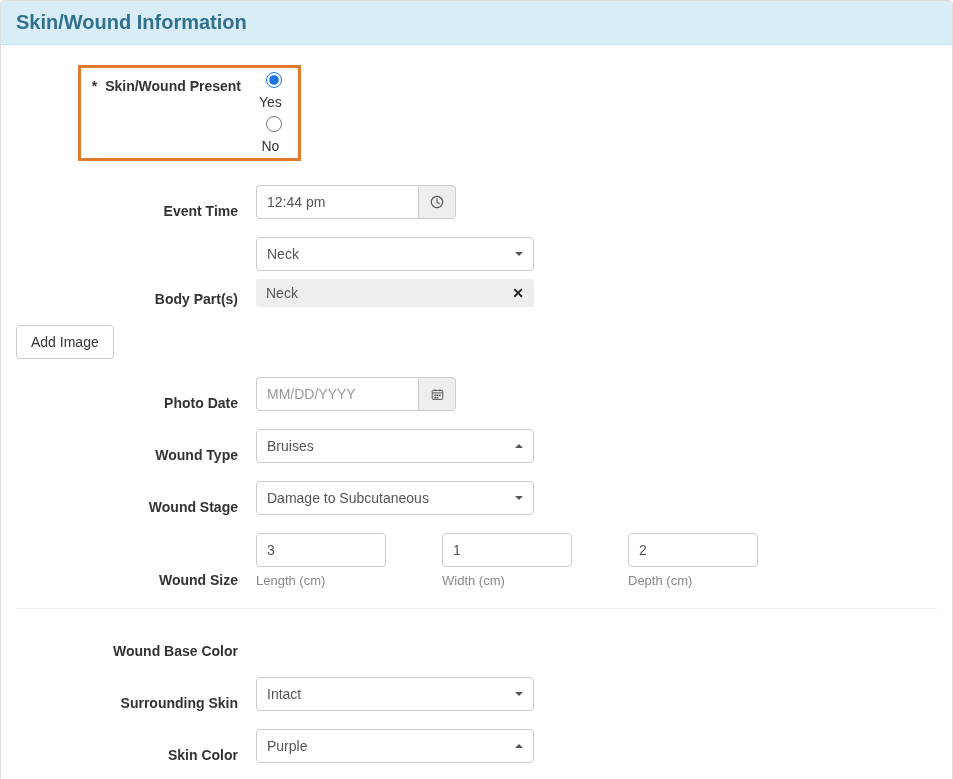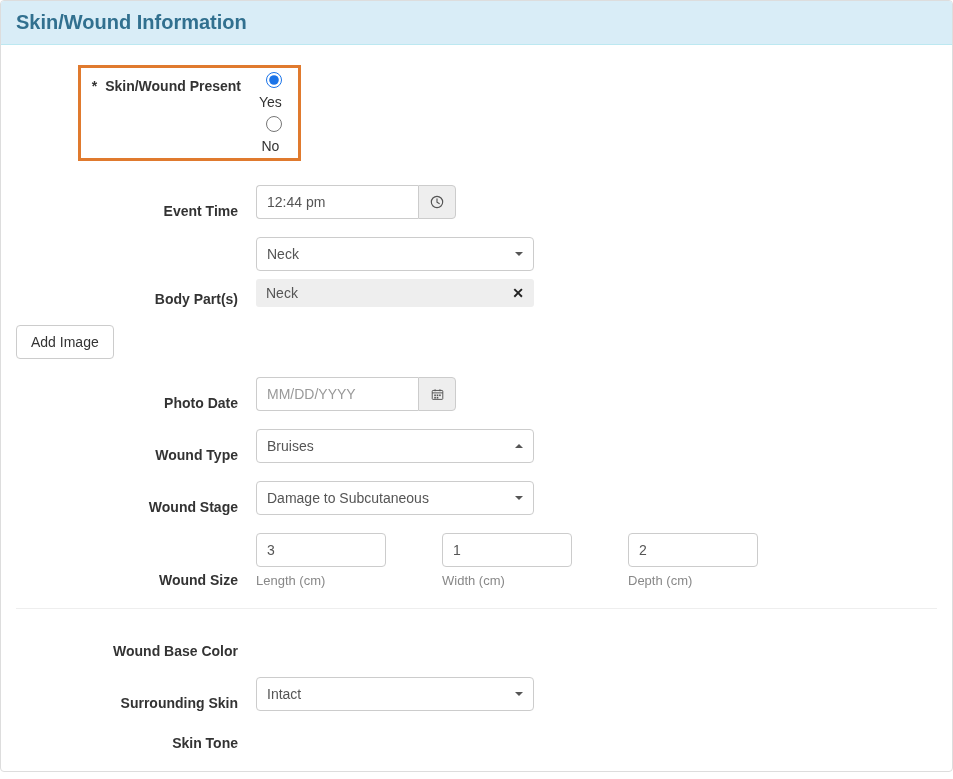--- a/index.html
+++ b/index.html
@@ -300,6 +300,15 @@
     </div>
 
     
+    <div class="form-row">
+      <div class="form-label">Skin Color</div>
+      <div class="form-content">
+        <div class="dropdown">
+          <span>Purple</span>
+          <span class="caret-up"></span>
+        </div>
+      </div>
+    </div>
 
     
     <div class="form-row" style="margin-bottom:0">

